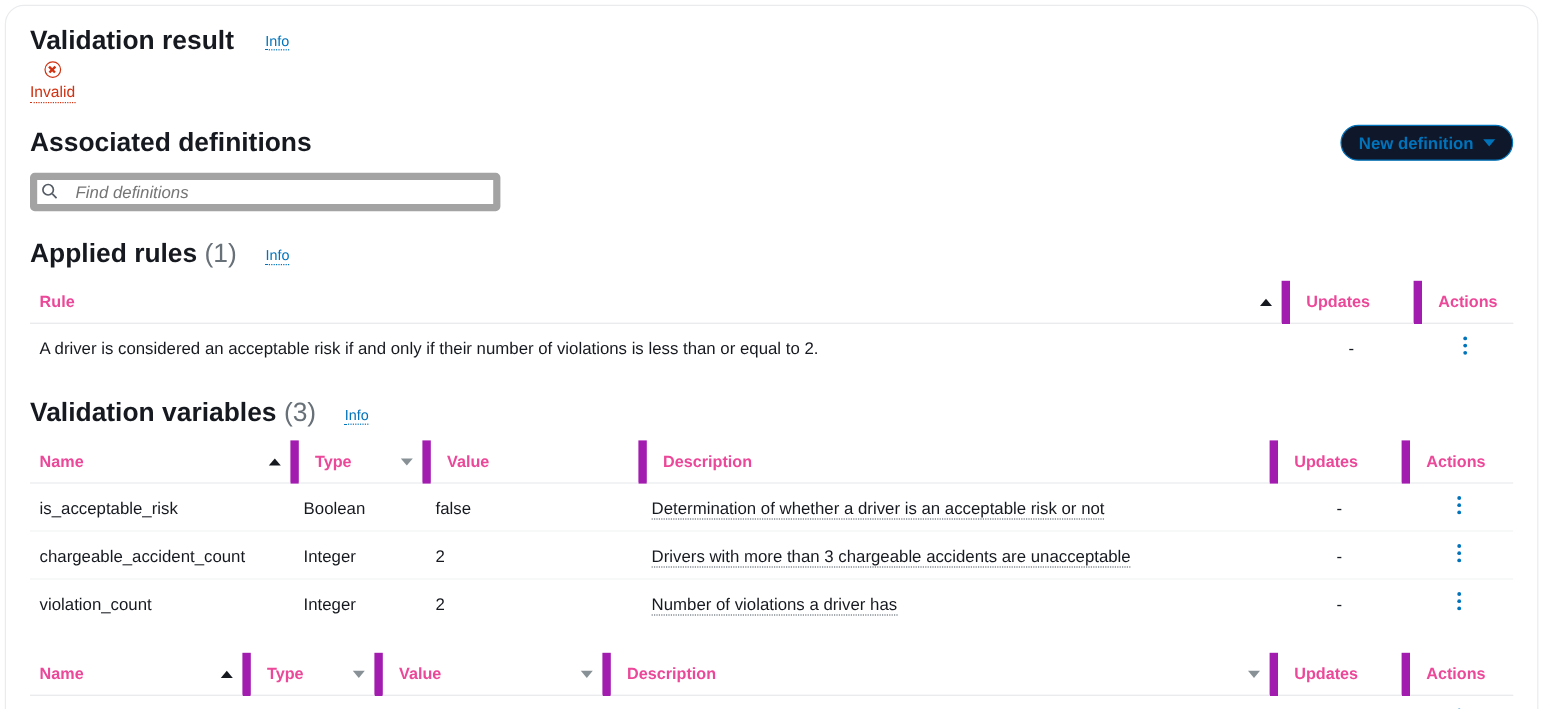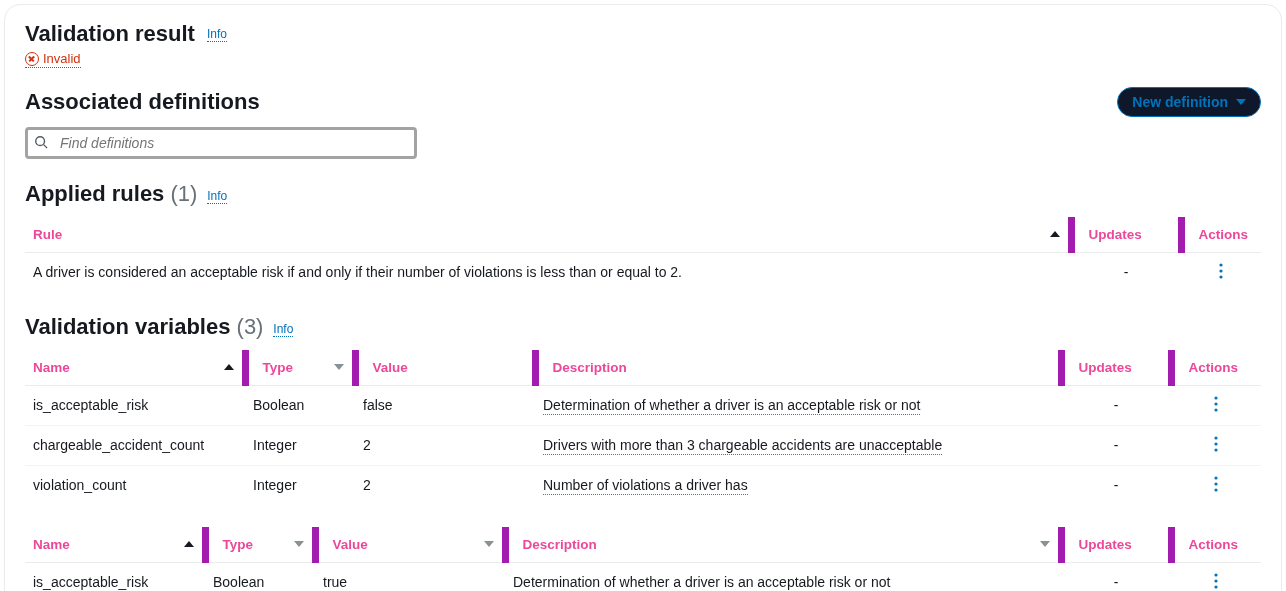--- a/index.html
+++ b/index.html
@@ -33,7 +33,7 @@
     color: #0073bb;
     text-decoration: none;
     border-bottom: 1px dotted #0073bb;
-    margin-left: 6px;
+    margin-left: 20px;
     vertical-align: 1px;
     cursor: pointer;
   }

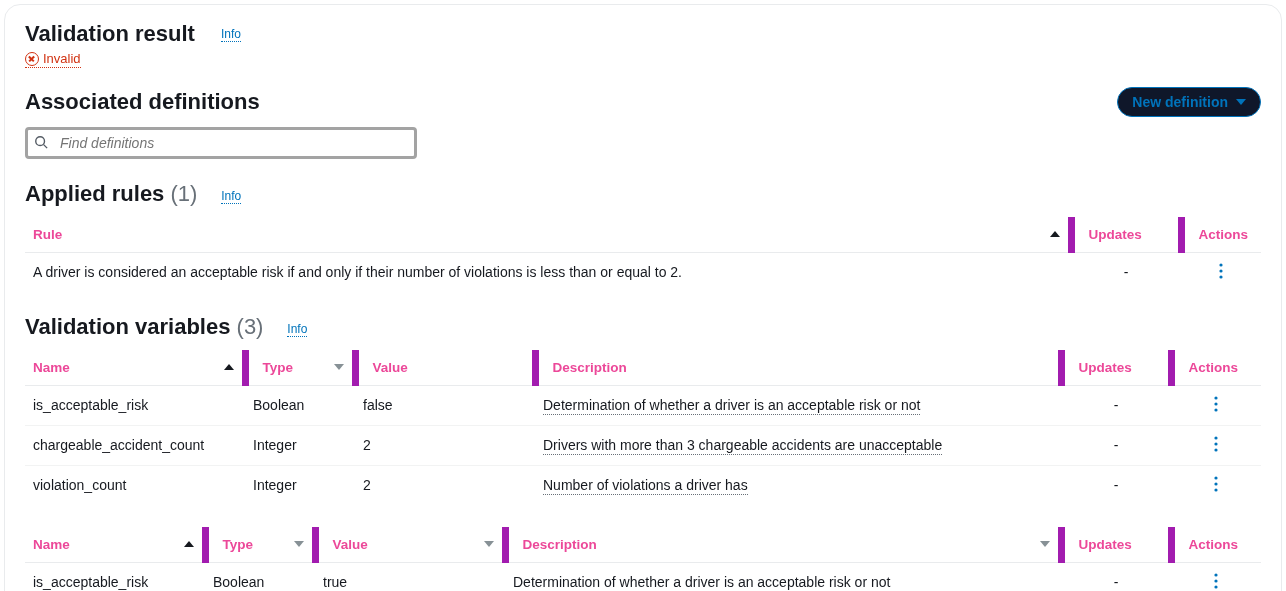--- a/index.html
+++ b/index.html
@@ -51,6 +51,7 @@
     border-bottom: 1px dotted #d13212;
     margin-top: 4px;
     padding-bottom: 1px;
+    flex-direction: column;
   }
   .invalid-icon {
     width: 14px; height: 14px;

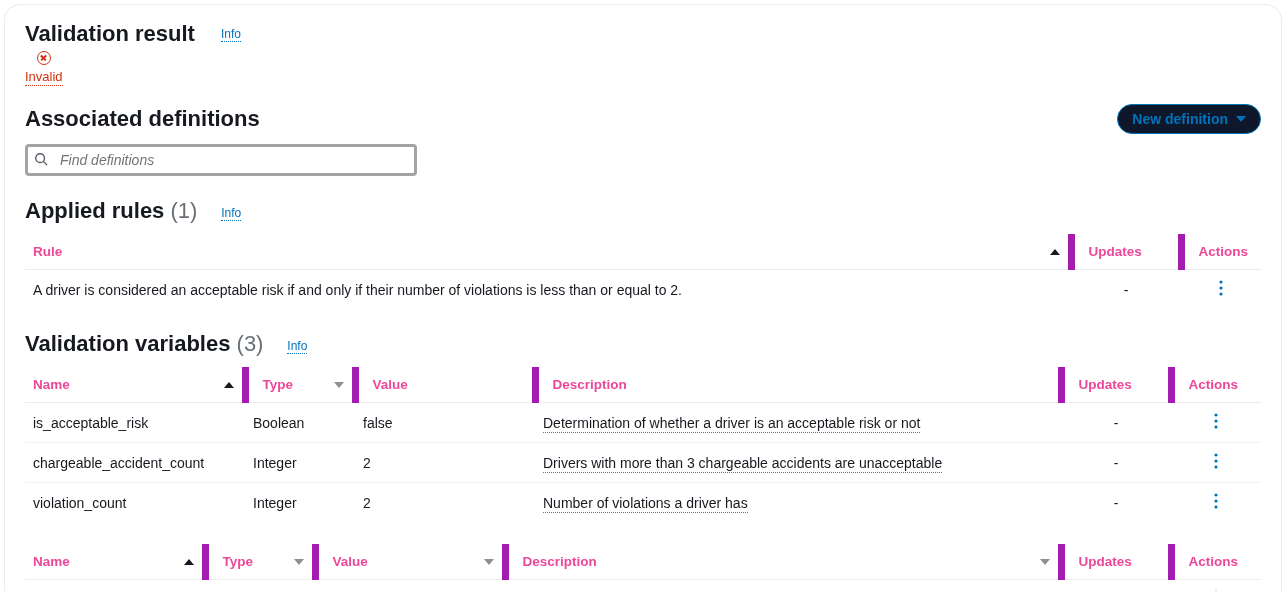--- a/index.html
+++ b/index.html
@@ -103,7 +103,7 @@
   .search-wrap input {
     width: 100%;
     height: 32px;
-    border: 3px solid #a3a3a3;
+    border: 6px solid #a3a3a3;
     border-radius: 4px;
     padding: 4px 10px 4px 32px;
     font-size: 14px;

